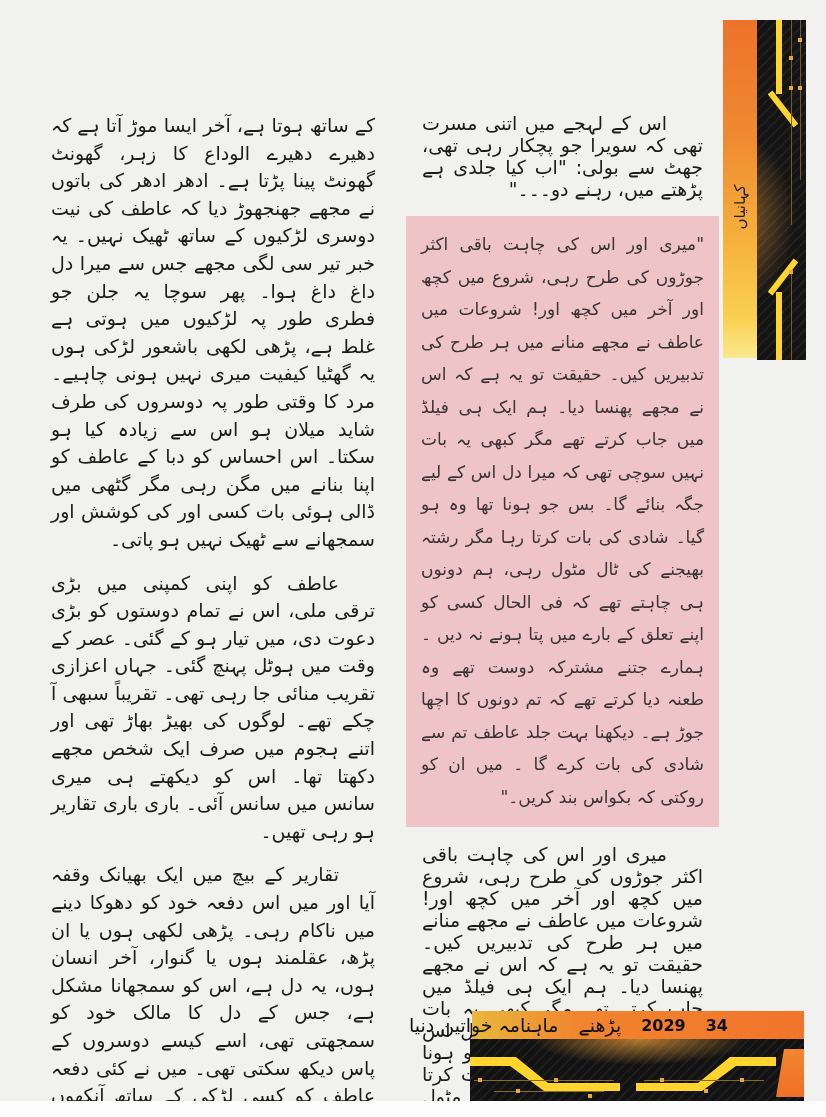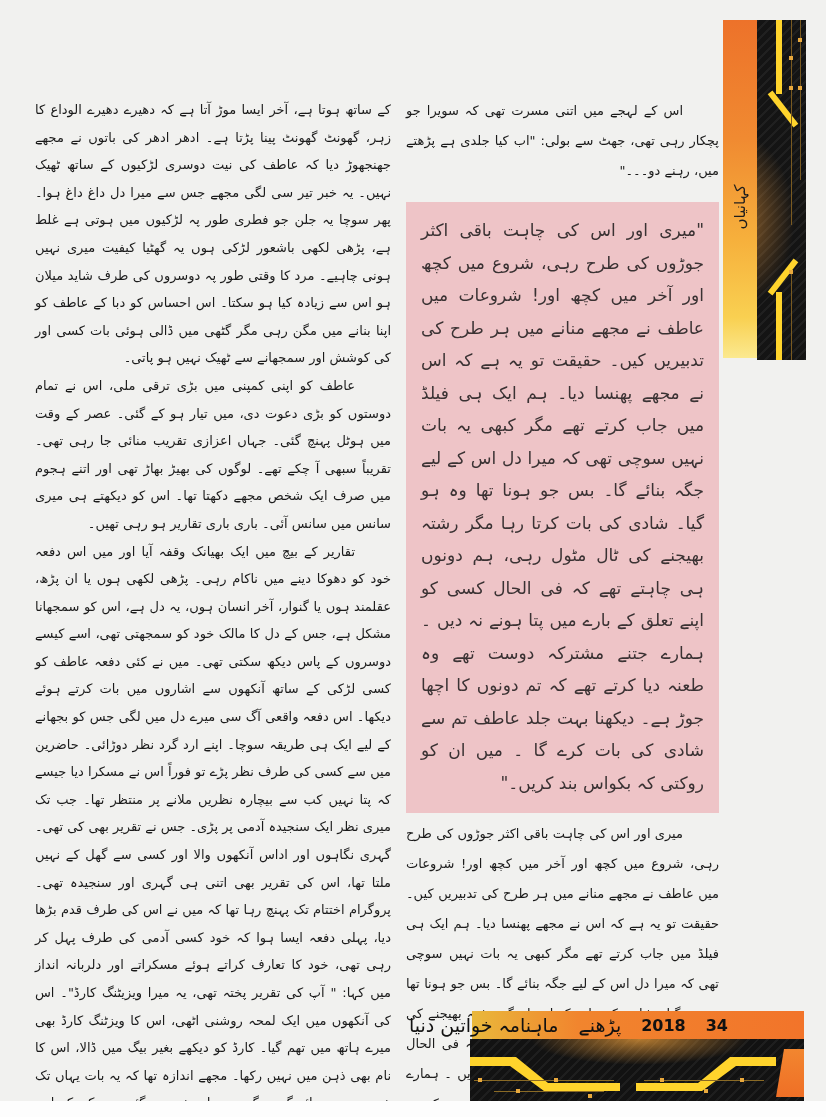--- a/index.html
+++ b/index.html
@@ -11,8 +11,8 @@
   .col{position:absolute;}
   .left-col{left:35px;top:96px;width:356px;}
   .right-col{left:406px;top:96px;width:313px;}
-  .body-text{direction:rtl;text-align:justify;font-size:13px;line-height:27.6px;
-             color:#1b1b1b;margin:0;}
+  .body-text{direction:rtl;text-align:justify;font-size:19px;line-height:27.6px;
+             color:#1b1b1b;margin:16px;}
   .right-col .body-text{line-height:30px;}
   .indent{text-indent:36px;}
 

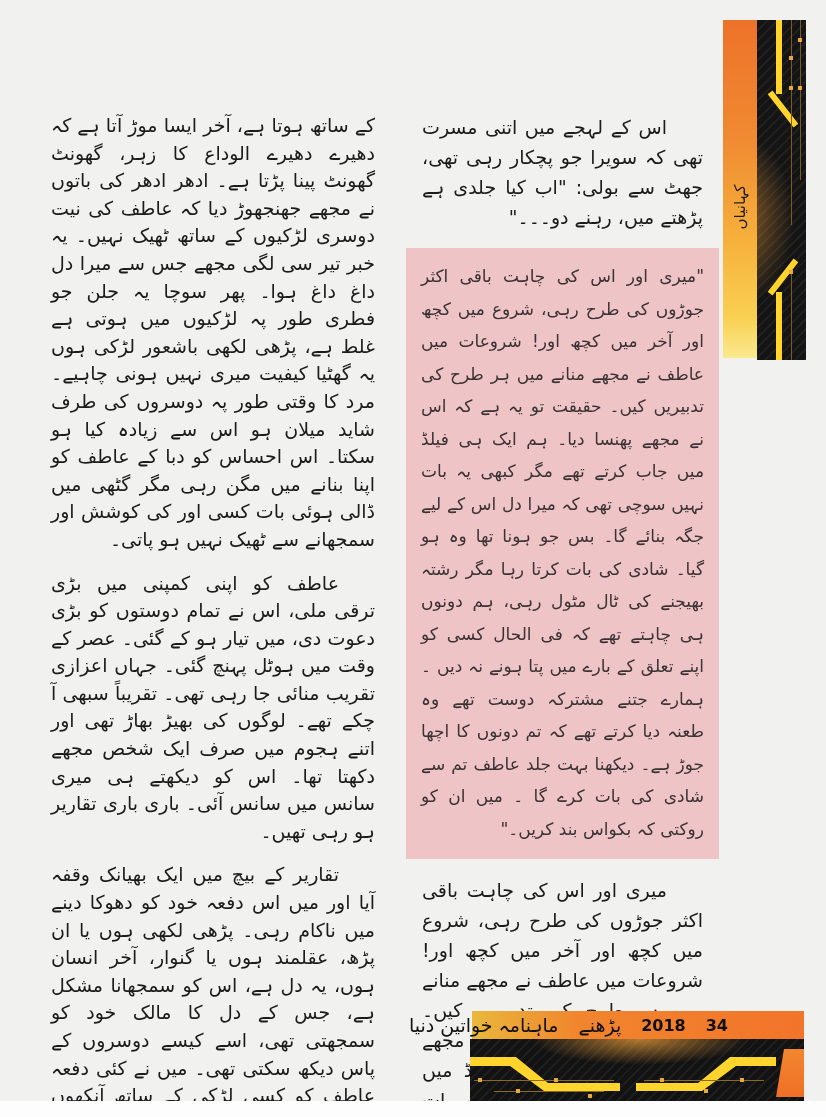--- a/index.html
+++ b/index.html
@@ -13,7 +13,7 @@
   .right-col{left:406px;top:96px;width:313px;}
   .body-text{direction:rtl;text-align:justify;font-size:19px;line-height:27.6px;
              color:#1b1b1b;margin:16px;}
-  .right-col .body-text{line-height:30px;}
+  .right-col .body-text{line-height:22px;}
   .indent{text-indent:36px;}
 
   .quote-block{background:#eec4c7;margin:16px 0 6px 0;padding:12px 15px 14px 15px;}

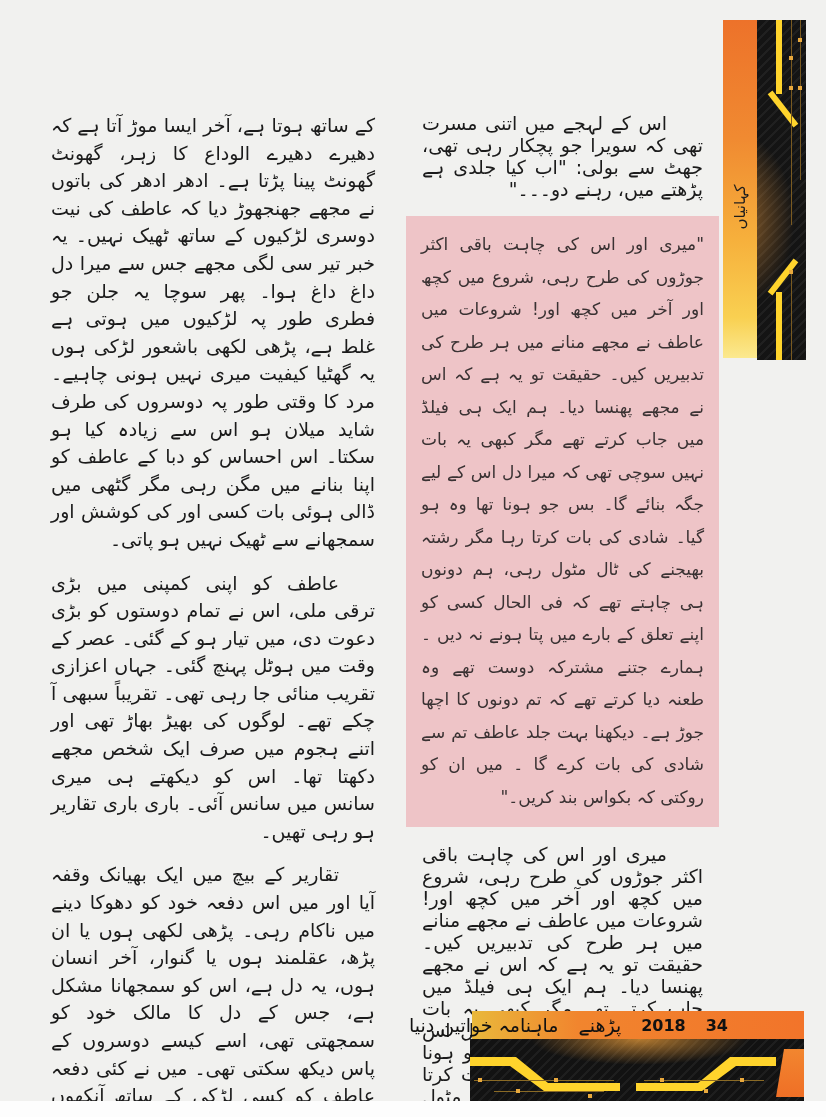--- a/index.html
+++ b/index.html
@@ -107,7 +107,7 @@
 
   <div class="footer-bar">
     <span class="footer-num">34</span>
-    <span class="footer-num">2018</span>
+    <span class="footer-num">2029</span>
     <span class="footer-urdu">پڑھنے</span>
     <span class="footer-urdu">ماہنامہ خواتین دنیا</span>
   </div>

